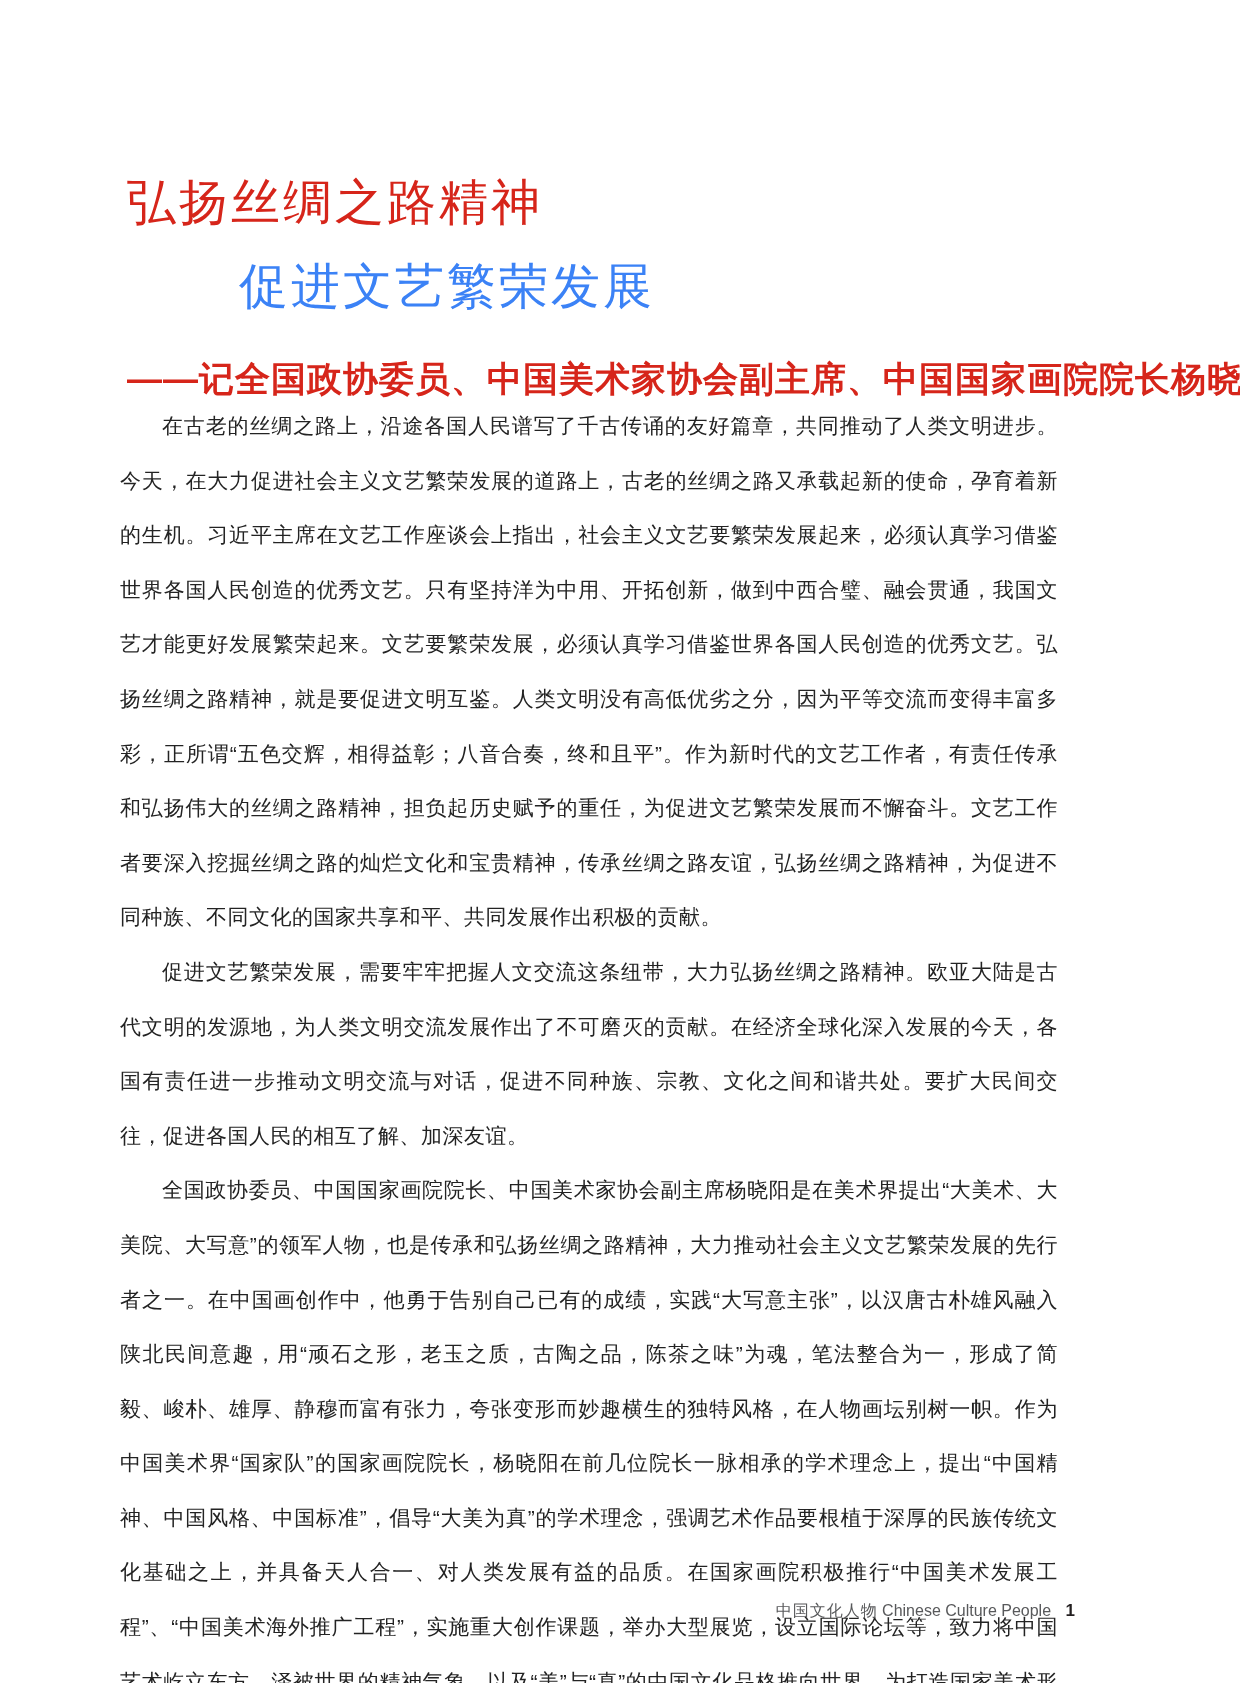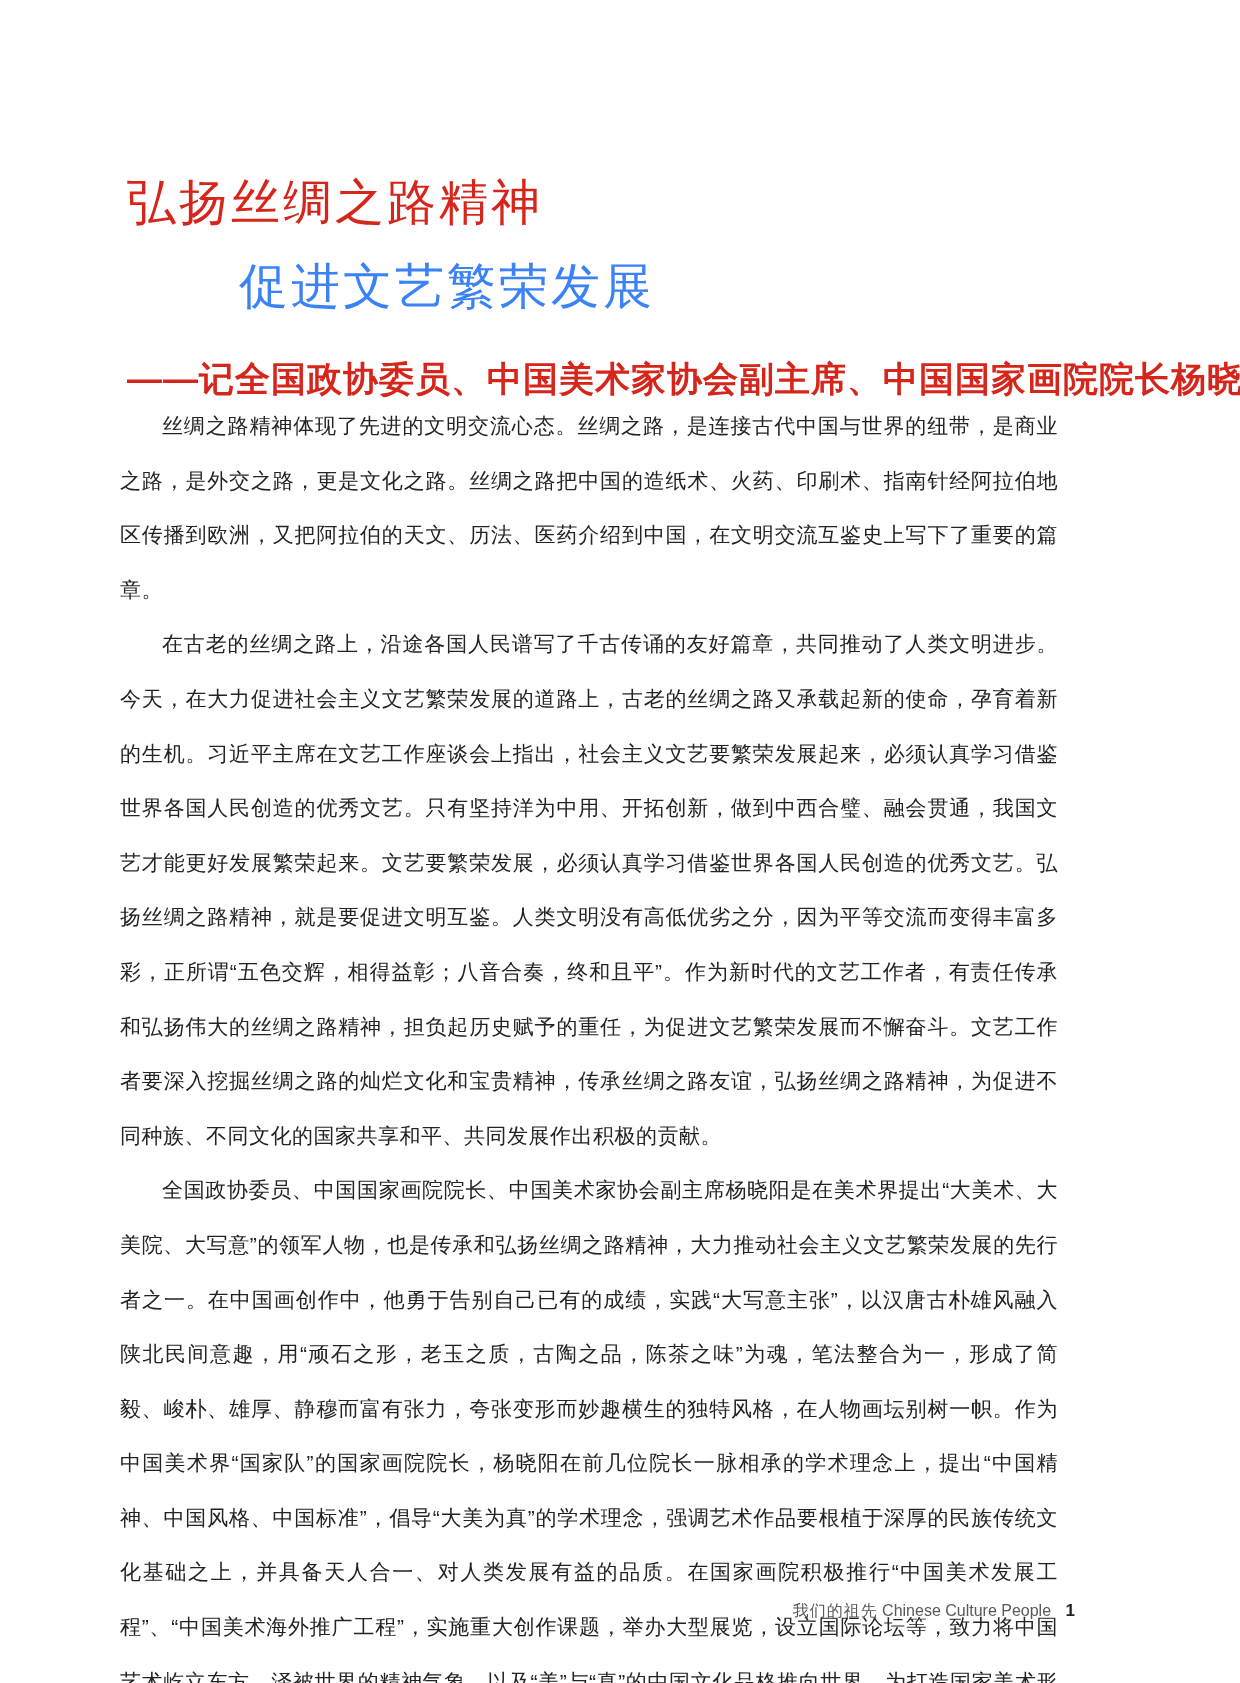--- a/index.html
+++ b/index.html
@@ -88,7 +88,6 @@
   </div>
 
   <div class="article">
-    <p>丝绸之路精神体现了先进的文明交流心态。丝绸之路，是连接古代中国与世界的纽带，是商业之路，是外交之路，更是文化之路。丝绸之路把中国的造纸术、火药、印刷术、指南针经阿拉伯地区传播到欧洲，又把阿拉伯的天文、历法、医药介绍到中国，在文明交流互鉴史上写下了重要的篇章。</p>
     <p>在古老的丝绸之路上，沿途各国人民谱写了千古传诵的友好篇章，共同推动了人类文明进步。今天，在大力促进社会主义文艺繁荣发展的道路上，古老的丝绸之路又承载起新的使命，孕育着新的生机。习近平主席在文艺工作座谈会上指出，社会主义文艺要繁荣发展起来，必须认真学习借鉴世界各国人民创造的优秀文艺。只有坚持洋为中用、开拓创新，做到中西合璧、融会贯通，我国文艺才能更好发展繁荣起来。文艺要繁荣发展，必须认真学习借鉴世界各国人民创造的优秀文艺。弘扬丝绸之路精神，就是要促进文明互鉴。人类文明没有高低优劣之分，因为平等交流而变得丰富多彩，正所谓“五色交辉，相得益彰；八音合奏，终和且平”。作为新时代的文艺工作者，有责任传承和弘扬伟大的丝绸之路精神，担负起历史赋予的重任，为促进文艺繁荣发展而不懈奋斗。文艺工作者要深入挖掘丝绸之路的灿烂文化和宝贵精神，传承丝绸之路友谊，弘扬丝绸之路精神，为促进不同种族、不同文化的国家共享和平、共同发展作出积极的贡献。</p>
     <p>全国政协委员、中国国家画院院长、中国美术家协会副主席杨晓阳是在美术界提出“大美术、大美院、大写意”的领军人物，也是传承和弘扬丝绸之路精神，大力推动社会主义文艺繁荣发展的先行者之一。在中国画创作中，他勇于告别自己已有的成绩，实践“大写意主张”，以汉唐古朴雄风融入陕北民间意趣，用“顽石之形，老玉之质，古陶之品，陈茶之味”为魂，笔法整合为一，形成了简毅、峻朴、雄厚、静穆而富有张力，夸张变形而妙趣横生的独特风格，在人物画坛别树一帜。作为中国美术界“国家队”的国家画院院长，杨晓阳在前几位院长一脉相承的学术理念上，提出“中国精神、中国风格、中国标准”，倡导“大美为真”的学术理念，强调艺术作品要根植于深厚的民族传统文化基础之上，并具备天人合一、对人类发展有益的品质。在国家画院积极推行“中国美术发展工程”、“中国美术海外推广工程”，实施重大创作课题，举办大型展览，设立国际论坛等，致力将中国艺术屹立东方、泽被世界的精神气象，以及“美”与“真”的中国文化品格推向世界。为打造国家美术形象，为实现中华民族伟大复兴中国梦贡献着智慧和力量。</p>
   </div>

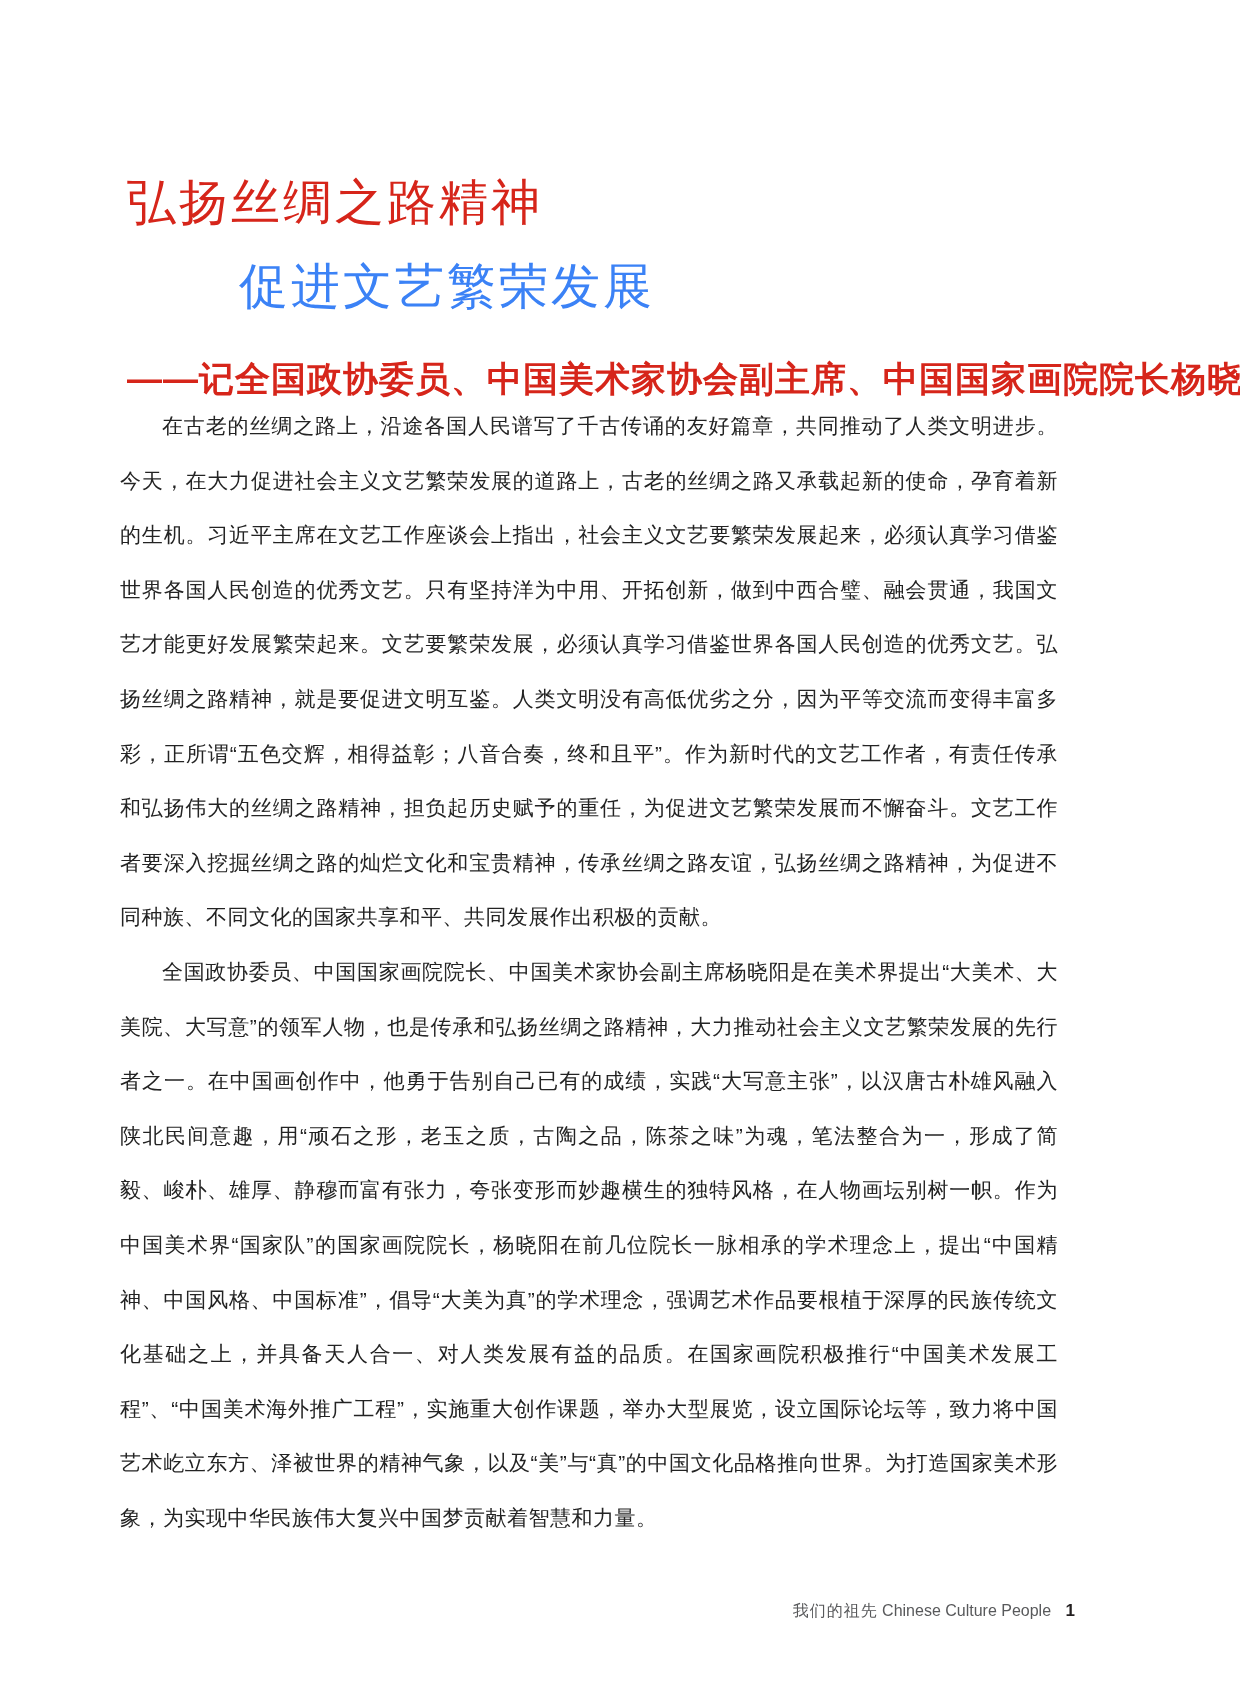--- a/index.html
+++ b/index.html
@@ -89,6 +89,7 @@
 
   <div class="article">
     <p>在古老的丝绸之路上，沿途各国人民谱写了千古传诵的友好篇章，共同推动了人类文明进步。今天，在大力促进社会主义文艺繁荣发展的道路上，古老的丝绸之路又承载起新的使命，孕育着新的生机。习近平主席在文艺工作座谈会上指出，社会主义文艺要繁荣发展起来，必须认真学习借鉴世界各国人民创造的优秀文艺。只有坚持洋为中用、开拓创新，做到中西合璧、融会贯通，我国文艺才能更好发展繁荣起来。文艺要繁荣发展，必须认真学习借鉴世界各国人民创造的优秀文艺。弘扬丝绸之路精神，就是要促进文明互鉴。人类文明没有高低优劣之分，因为平等交流而变得丰富多彩，正所谓“五色交辉，相得益彰；八音合奏，终和且平”。作为新时代的文艺工作者，有责任传承和弘扬伟大的丝绸之路精神，担负起历史赋予的重任，为促进文艺繁荣发展而不懈奋斗。文艺工作者要深入挖掘丝绸之路的灿烂文化和宝贵精神，传承丝绸之路友谊，弘扬丝绸之路精神，为促进不同种族、不同文化的国家共享和平、共同发展作出积极的贡献。</p>
+    <p>促进文艺繁荣发展，需要牢牢把握人文交流这条纽带，大力弘扬丝绸之路精神。欧亚大陆是古代文明的发源地，为人类文明交流发展作出了不可磨灭的贡献。在经济全球化深入发展的今天，各国有责任进一步推动文明交流与对话，促进不同种族、宗教、文化之间和谐共处。要扩大民间交往，促进各国人民的相互了解、加深友谊。</p>
     <p>全国政协委员、中国国家画院院长、中国美术家协会副主席杨晓阳是在美术界提出“大美术、大美院、大写意”的领军人物，也是传承和弘扬丝绸之路精神，大力推动社会主义文艺繁荣发展的先行者之一。在中国画创作中，他勇于告别自己已有的成绩，实践“大写意主张”，以汉唐古朴雄风融入陕北民间意趣，用“顽石之形，老玉之质，古陶之品，陈茶之味”为魂，笔法整合为一，形成了简毅、峻朴、雄厚、静穆而富有张力，夸张变形而妙趣横生的独特风格，在人物画坛别树一帜。作为中国美术界“国家队”的国家画院院长，杨晓阳在前几位院长一脉相承的学术理念上，提出“中国精神、中国风格、中国标准”，倡导“大美为真”的学术理念，强调艺术作品要根植于深厚的民族传统文化基础之上，并具备天人合一、对人类发展有益的品质。在国家画院积极推行“中国美术发展工程”、“中国美术海外推广工程”，实施重大创作课题，举办大型展览，设立国际论坛等，致力将中国艺术屹立东方、泽被世界的精神气象，以及“美”与“真”的中国文化品格推向世界。为打造国家美术形象，为实现中华民族伟大复兴中国梦贡献着智慧和力量。</p>
   </div>
 

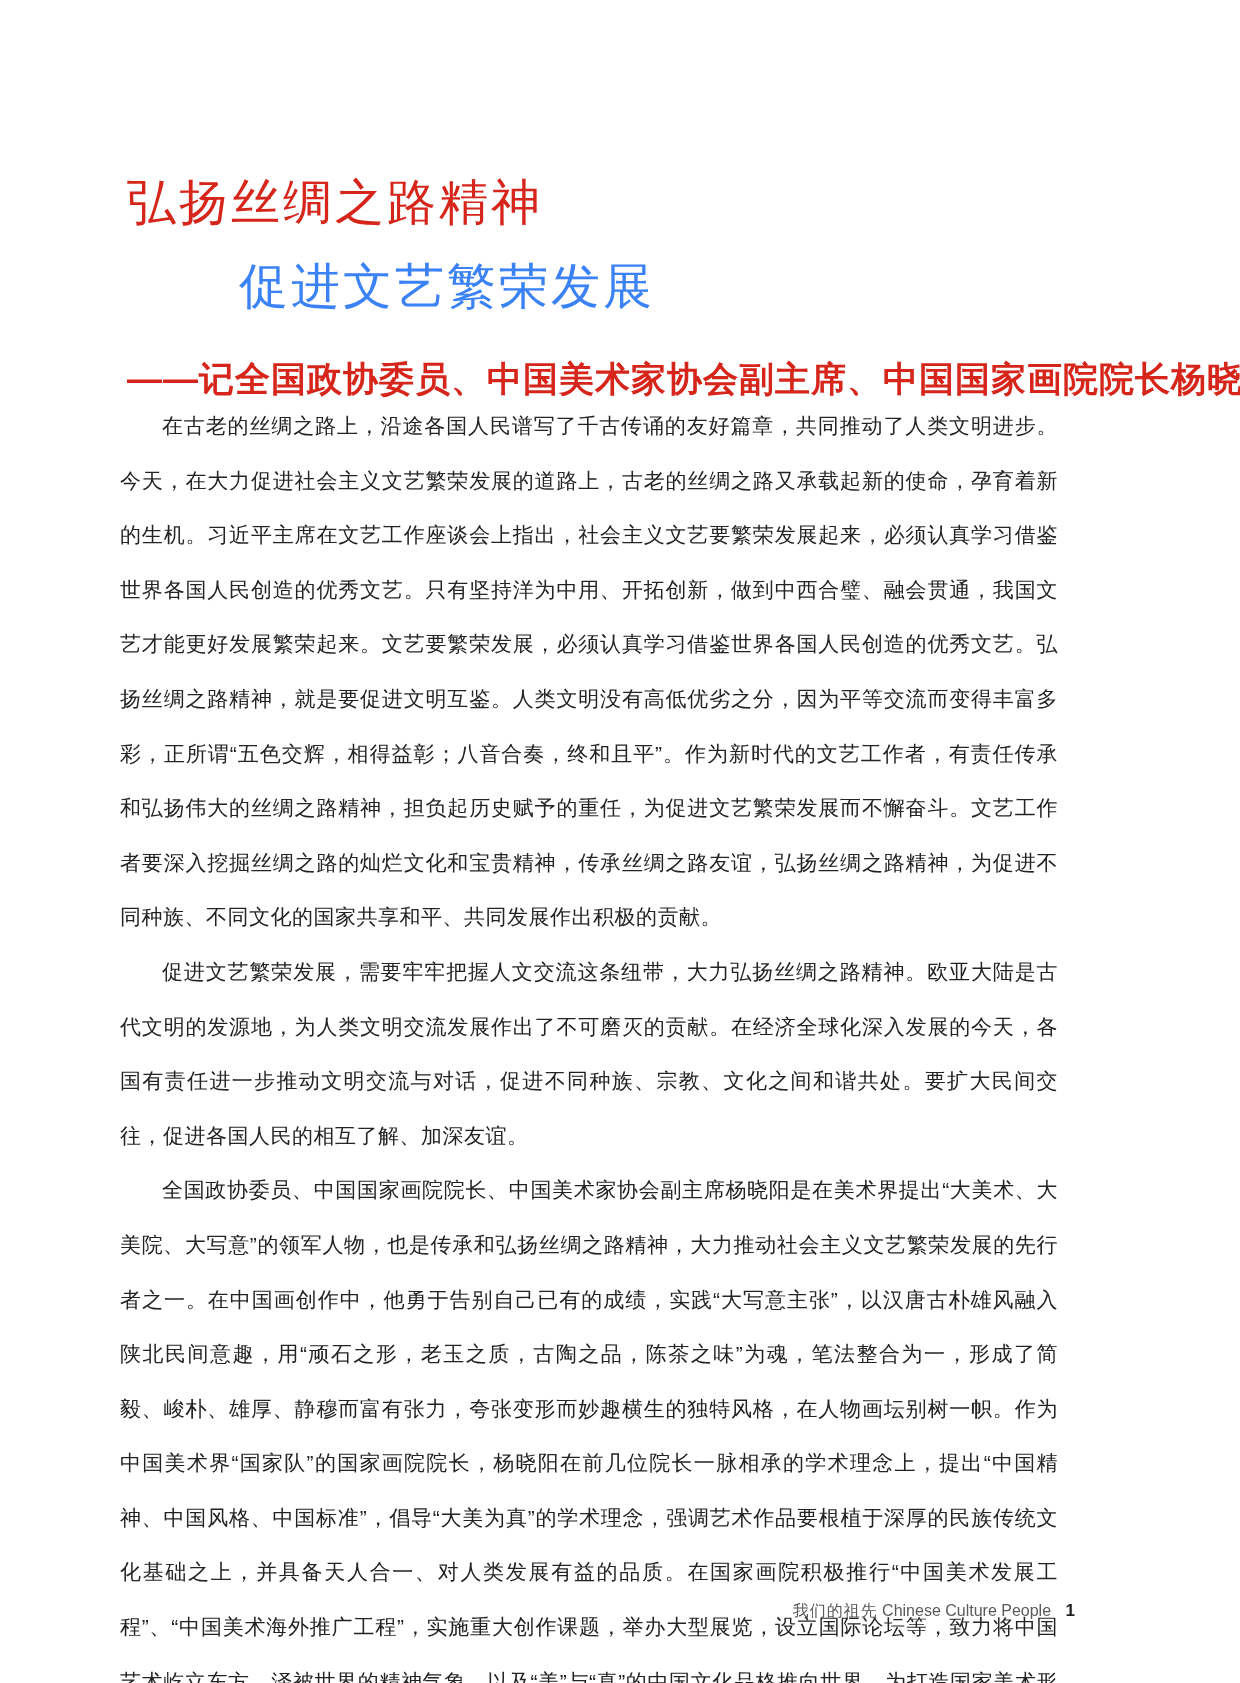--- a/index.html
+++ b/index.html
@@ -94,7 +94,7 @@
   </div>
 
   <div class="footer">
-    <span class="cn">我们的祖先</span>
+    <span class="cn">中国文化人物</span>
     <span class="en">Chinese Culture People</span>
     <span class="page-num">1</span>
   </div>

